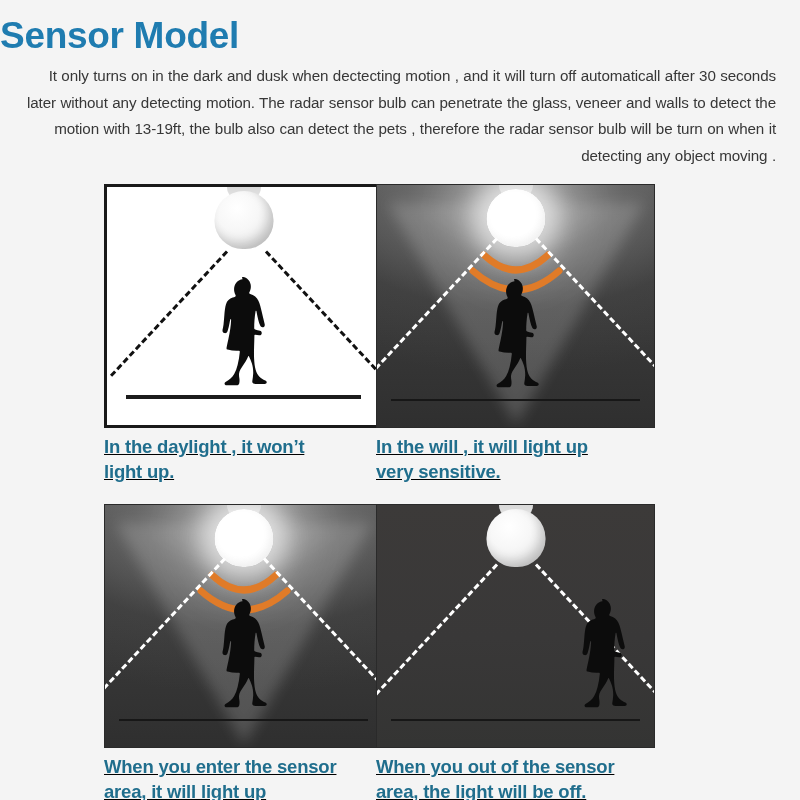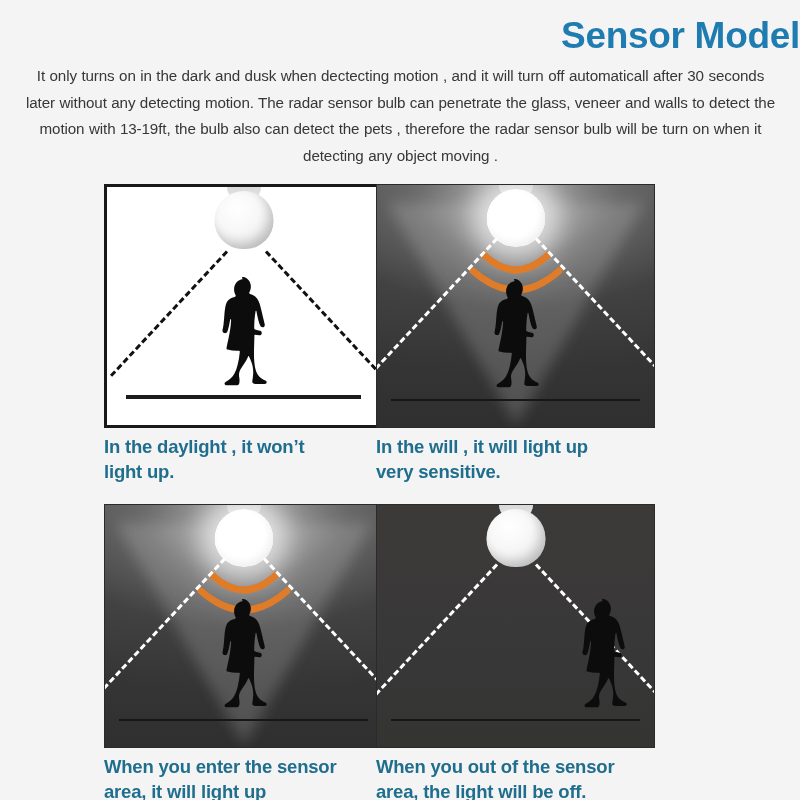--- a/index.html
+++ b/index.html
@@ -17,7 +17,7 @@
 
   
   .page-title {
-    text-align: right;
+    text-align: left;
     color: #1f7cb0;
     font-size: 37px;
     font-weight: bold;

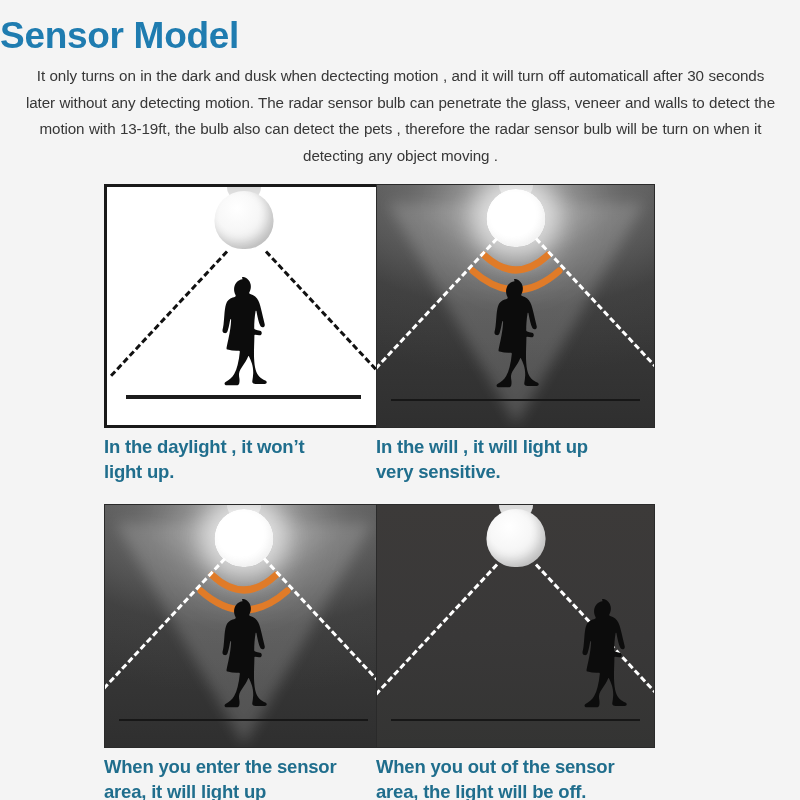--- a/index.html
+++ b/index.html
@@ -33,7 +33,7 @@
     line-height: 26.5px;
     margin: 0;
     padding: 5px 24px 0 25px;
-    text-align: center;
+    text-align: right;
     letter-spacing: -0.12px;
     word-spacing: 0.4px;
   }

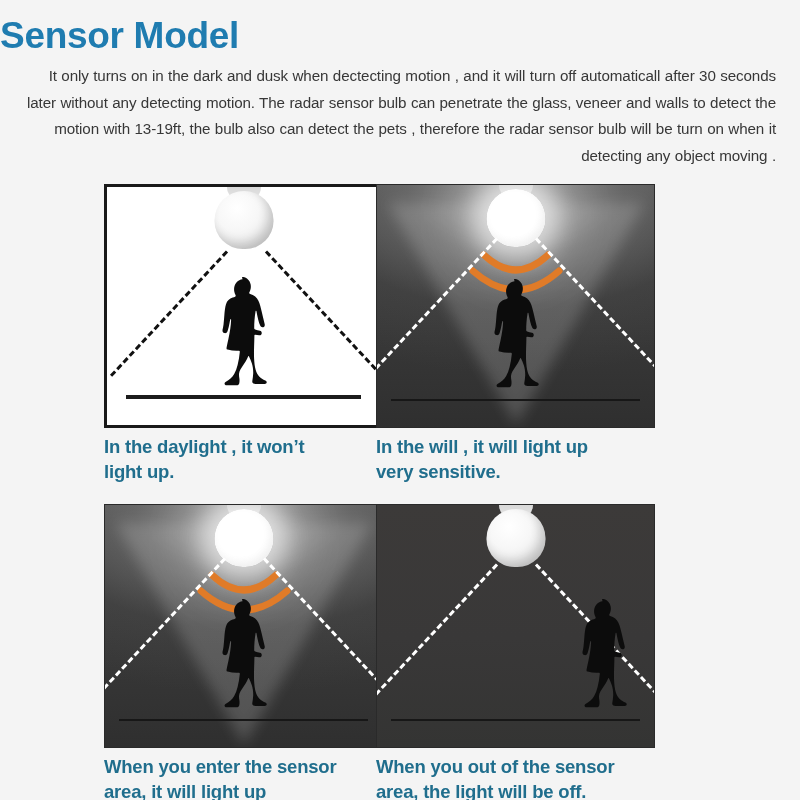--- a/index.html
+++ b/index.html
@@ -51,6 +51,7 @@
   }
   .cell {
     width: 251px;
+    text-decoration: underline;
   }
   .panel {
     position: relative;

